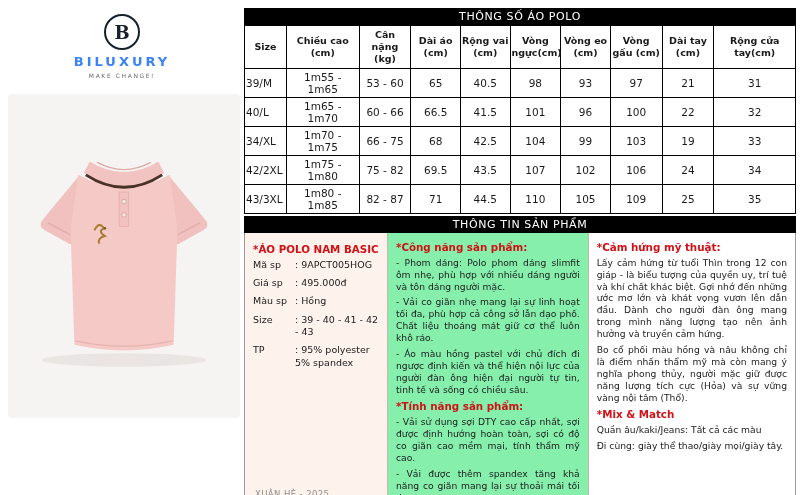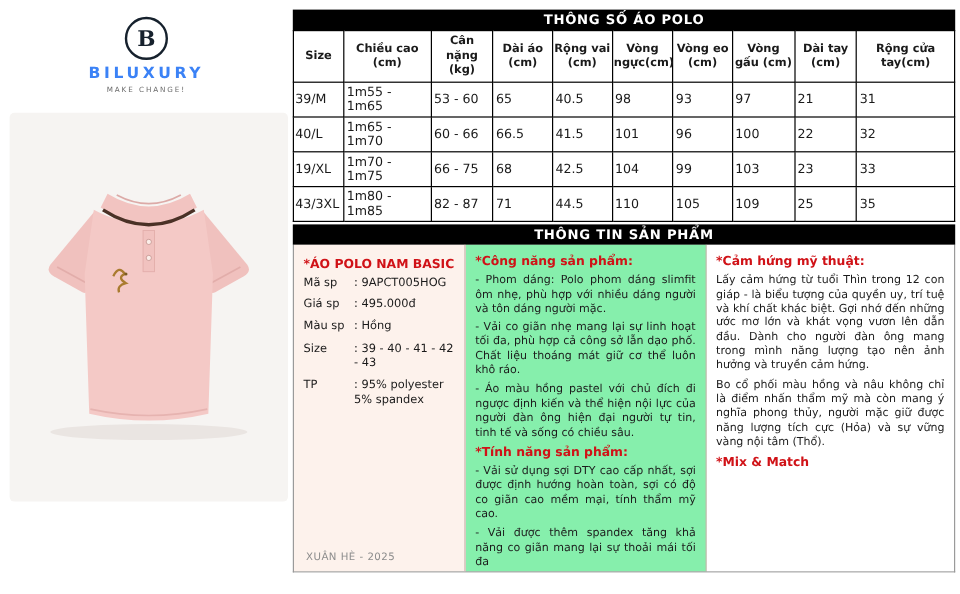--- a/index.html
+++ b/index.html
@@ -25,7 +25,7 @@
   
   .right{position:absolute;left:244px;top:8px;width:552px}
   .bar{
-    background:#000;color:#fff;text-align:center;font-size:11px;font-weight:700;
+    background:#000;color:#fff;text-align:center;font-size:11px;font-weight:400;
     letter-spacing:.6px;line-height:17px;height:17px;
   }
   table.spec{width:100%;border-collapse:collapse;table-layout:fixed}

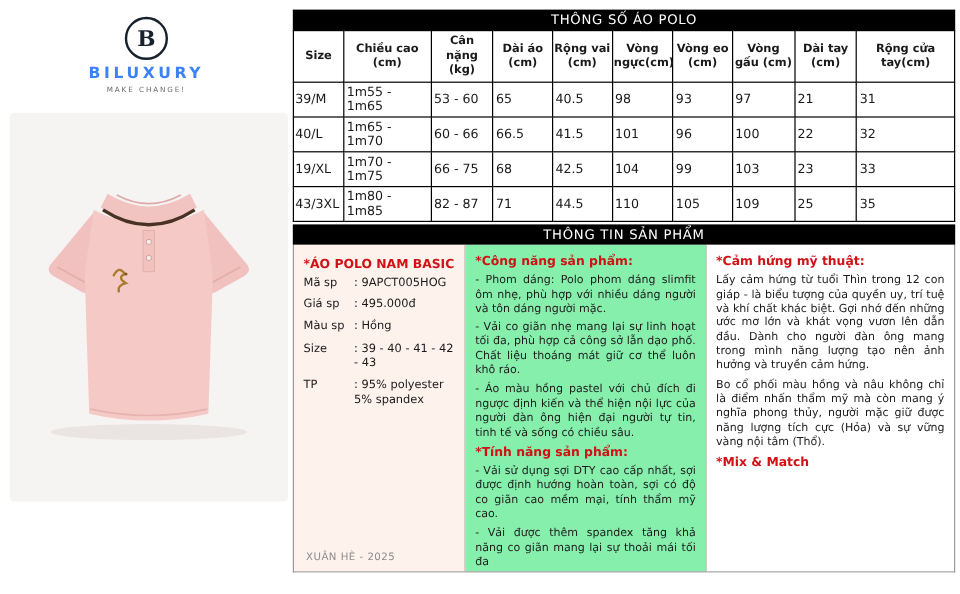--- a/index.html
+++ b/index.html
@@ -34,7 +34,7 @@
     padding:3px 1px;height:32px;vertical-align:middle;text-align:center;
   }
   .spec td{
-    border:1px solid #000;font-size:10.5px;text-align:left;height:26px;
+    border:1px solid #000;font-size:10.5px;text-align:center;height:26px;
     padding:1px 2px;vertical-align:middle;
   }
   .spec td:first-child{text-align:left;padding-left:1px}

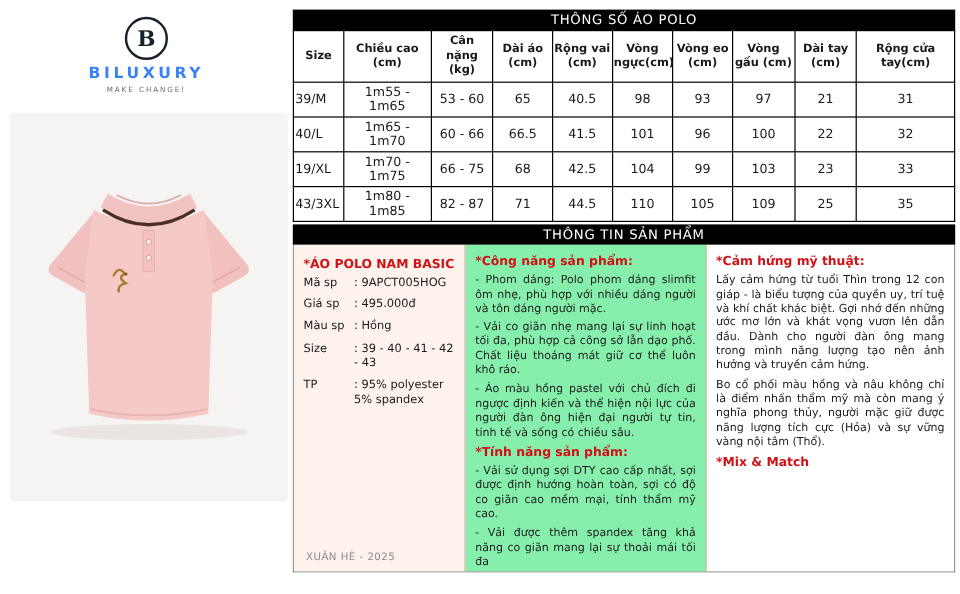--- a/index.html
+++ b/index.html
@@ -152,7 +152,7 @@
           <td>32</td>
         </tr>
         <tr>
-          <td>19/XL</td>
+          <td>34/XL</td>
           <td>1m70 - 1m75</td>
           <td>66 - 75</td>
           <td>68</td>

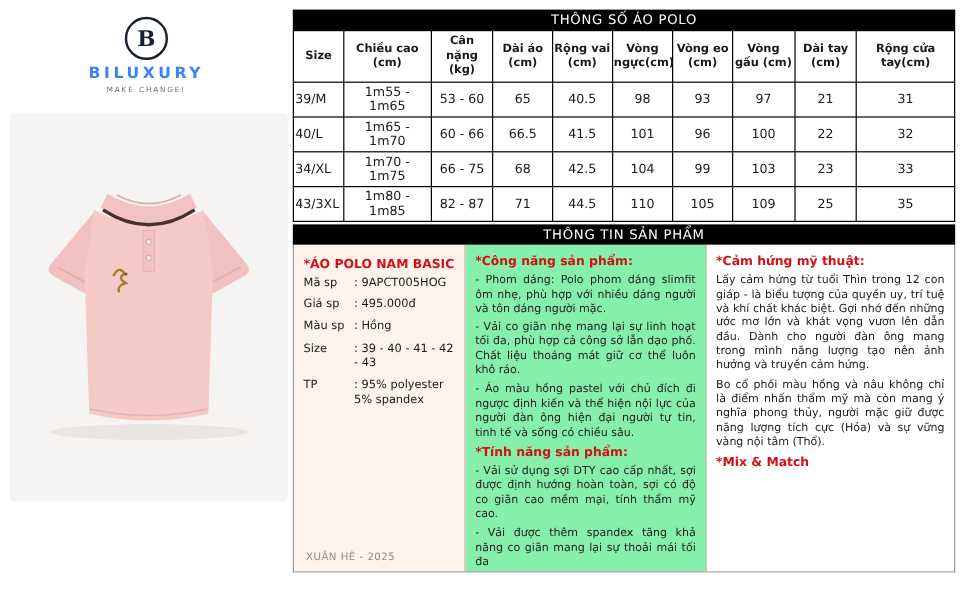--- a/index.html
+++ b/index.html
@@ -160,7 +160,7 @@
           <td>104</td>
           <td>99</td>
           <td>103</td>
-          <td>23</td>
+          <td>19</td>
           <td>33</td>
         </tr>
         <tr>

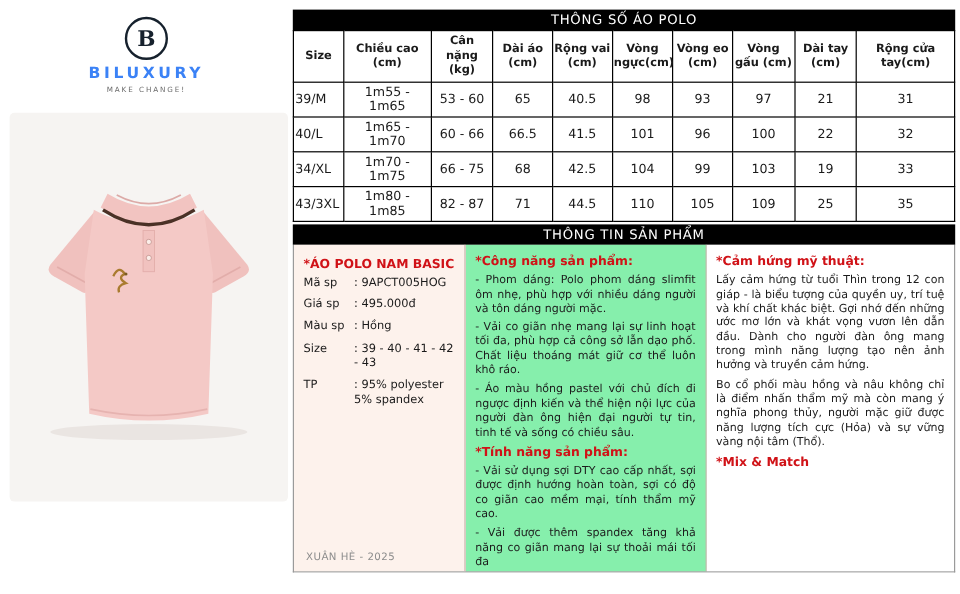--- a/index.html
+++ b/index.html
@@ -164,6 +164,18 @@
           <td>33</td>
         </tr>
         <tr>
+          <td>42/2XL</td>
+          <td>1m75 - 1m80</td>
+          <td>75 - 82</td>
+          <td>69.5</td>
+          <td>43.5</td>
+          <td>107</td>
+          <td>102</td>
+          <td>106</td>
+          <td>24</td>
+          <td>34</td>
+        </tr>
+        <tr>
           <td>43/3XL</td>
           <td>1m80 - 1m85</td>
           <td>82 - 87</td>

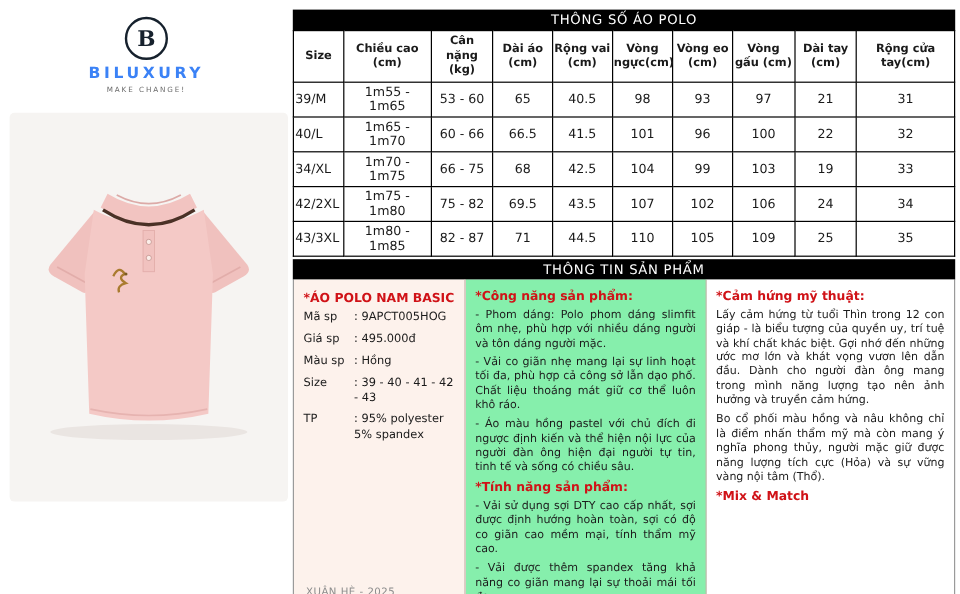--- a/index.html
+++ b/index.html
@@ -243,6 +243,10 @@
             <div class="para">Bo cổ phối màu hồng và nâu không chỉ là điểm nhấn thẩm mỹ mà còn mang ý nghĩa phong thủy, người mặc giữ được năng lượng tích cực (Hỏa) và sự vững vàng nội tâm (Thổ).</div>
           </div>
         <div class="red">*Mix &amp; Match</div>
+        <div>
+            <div class="para">Quần âu/kaki/Jeans: Tất cả các màu</div>
+            <div class="para">Đi cùng: giày thể thao/giày mọi/giày tây.</div>
+          </div>
       </div>
 
     </div>

